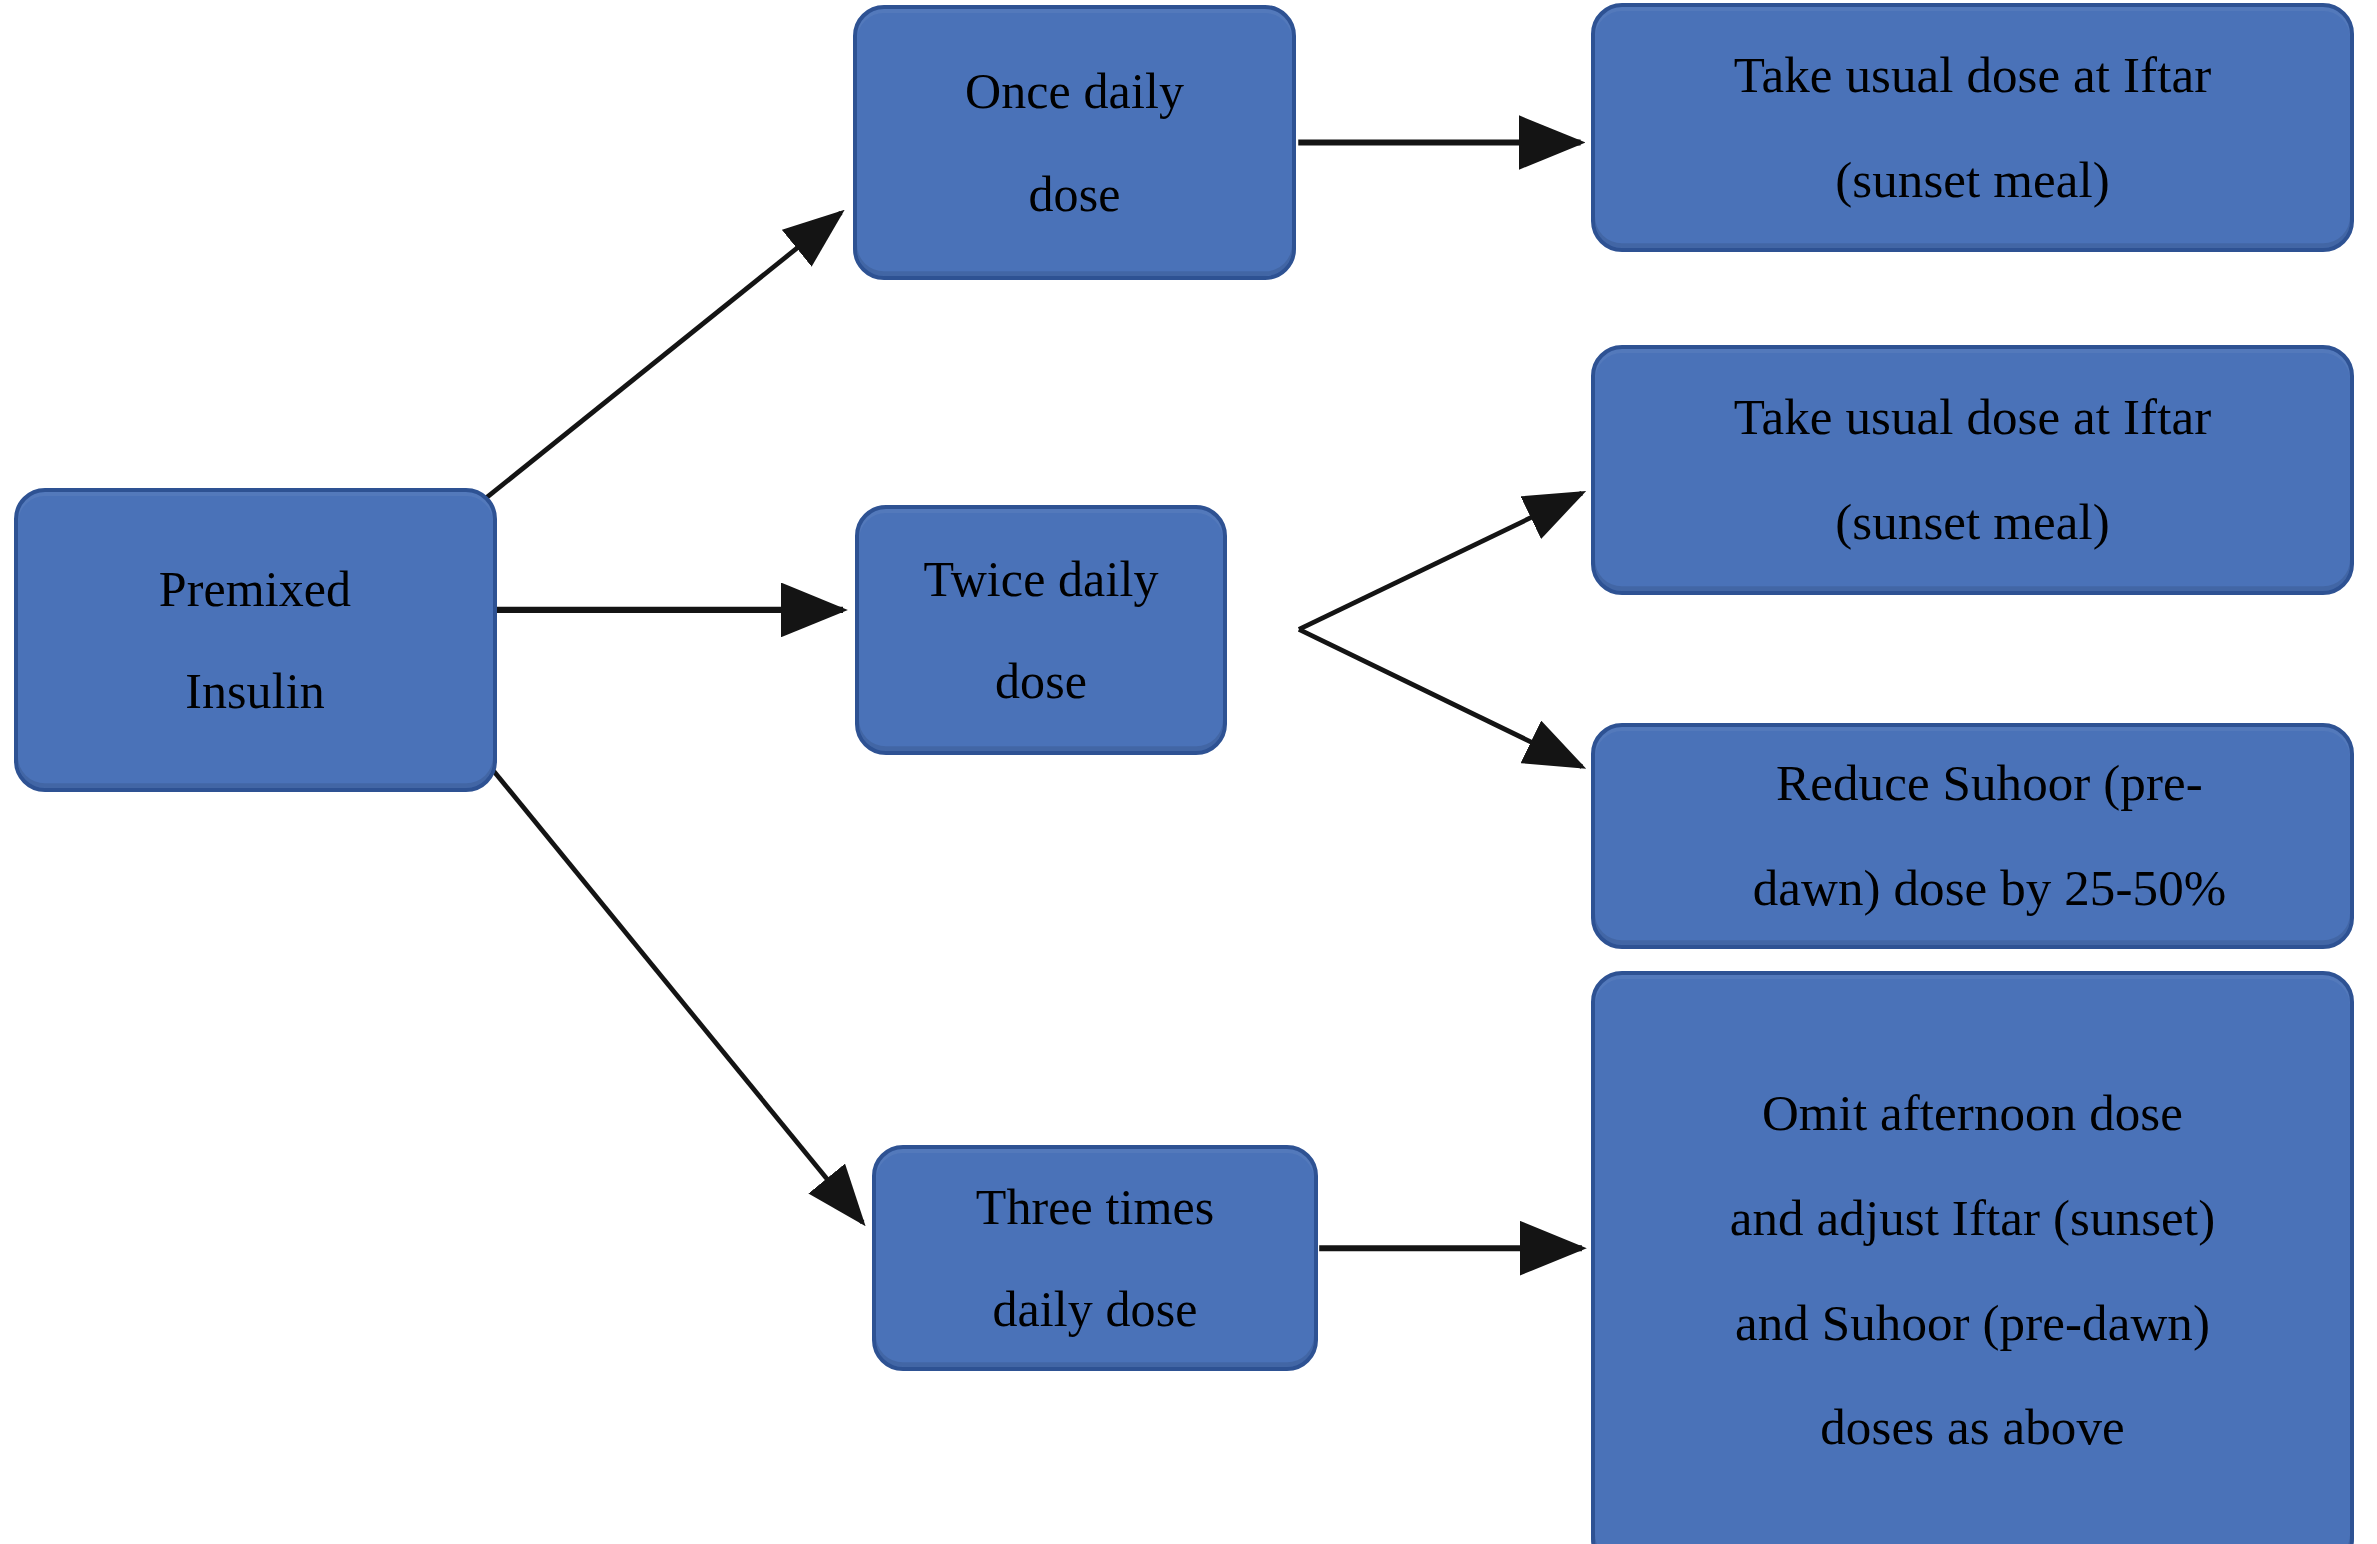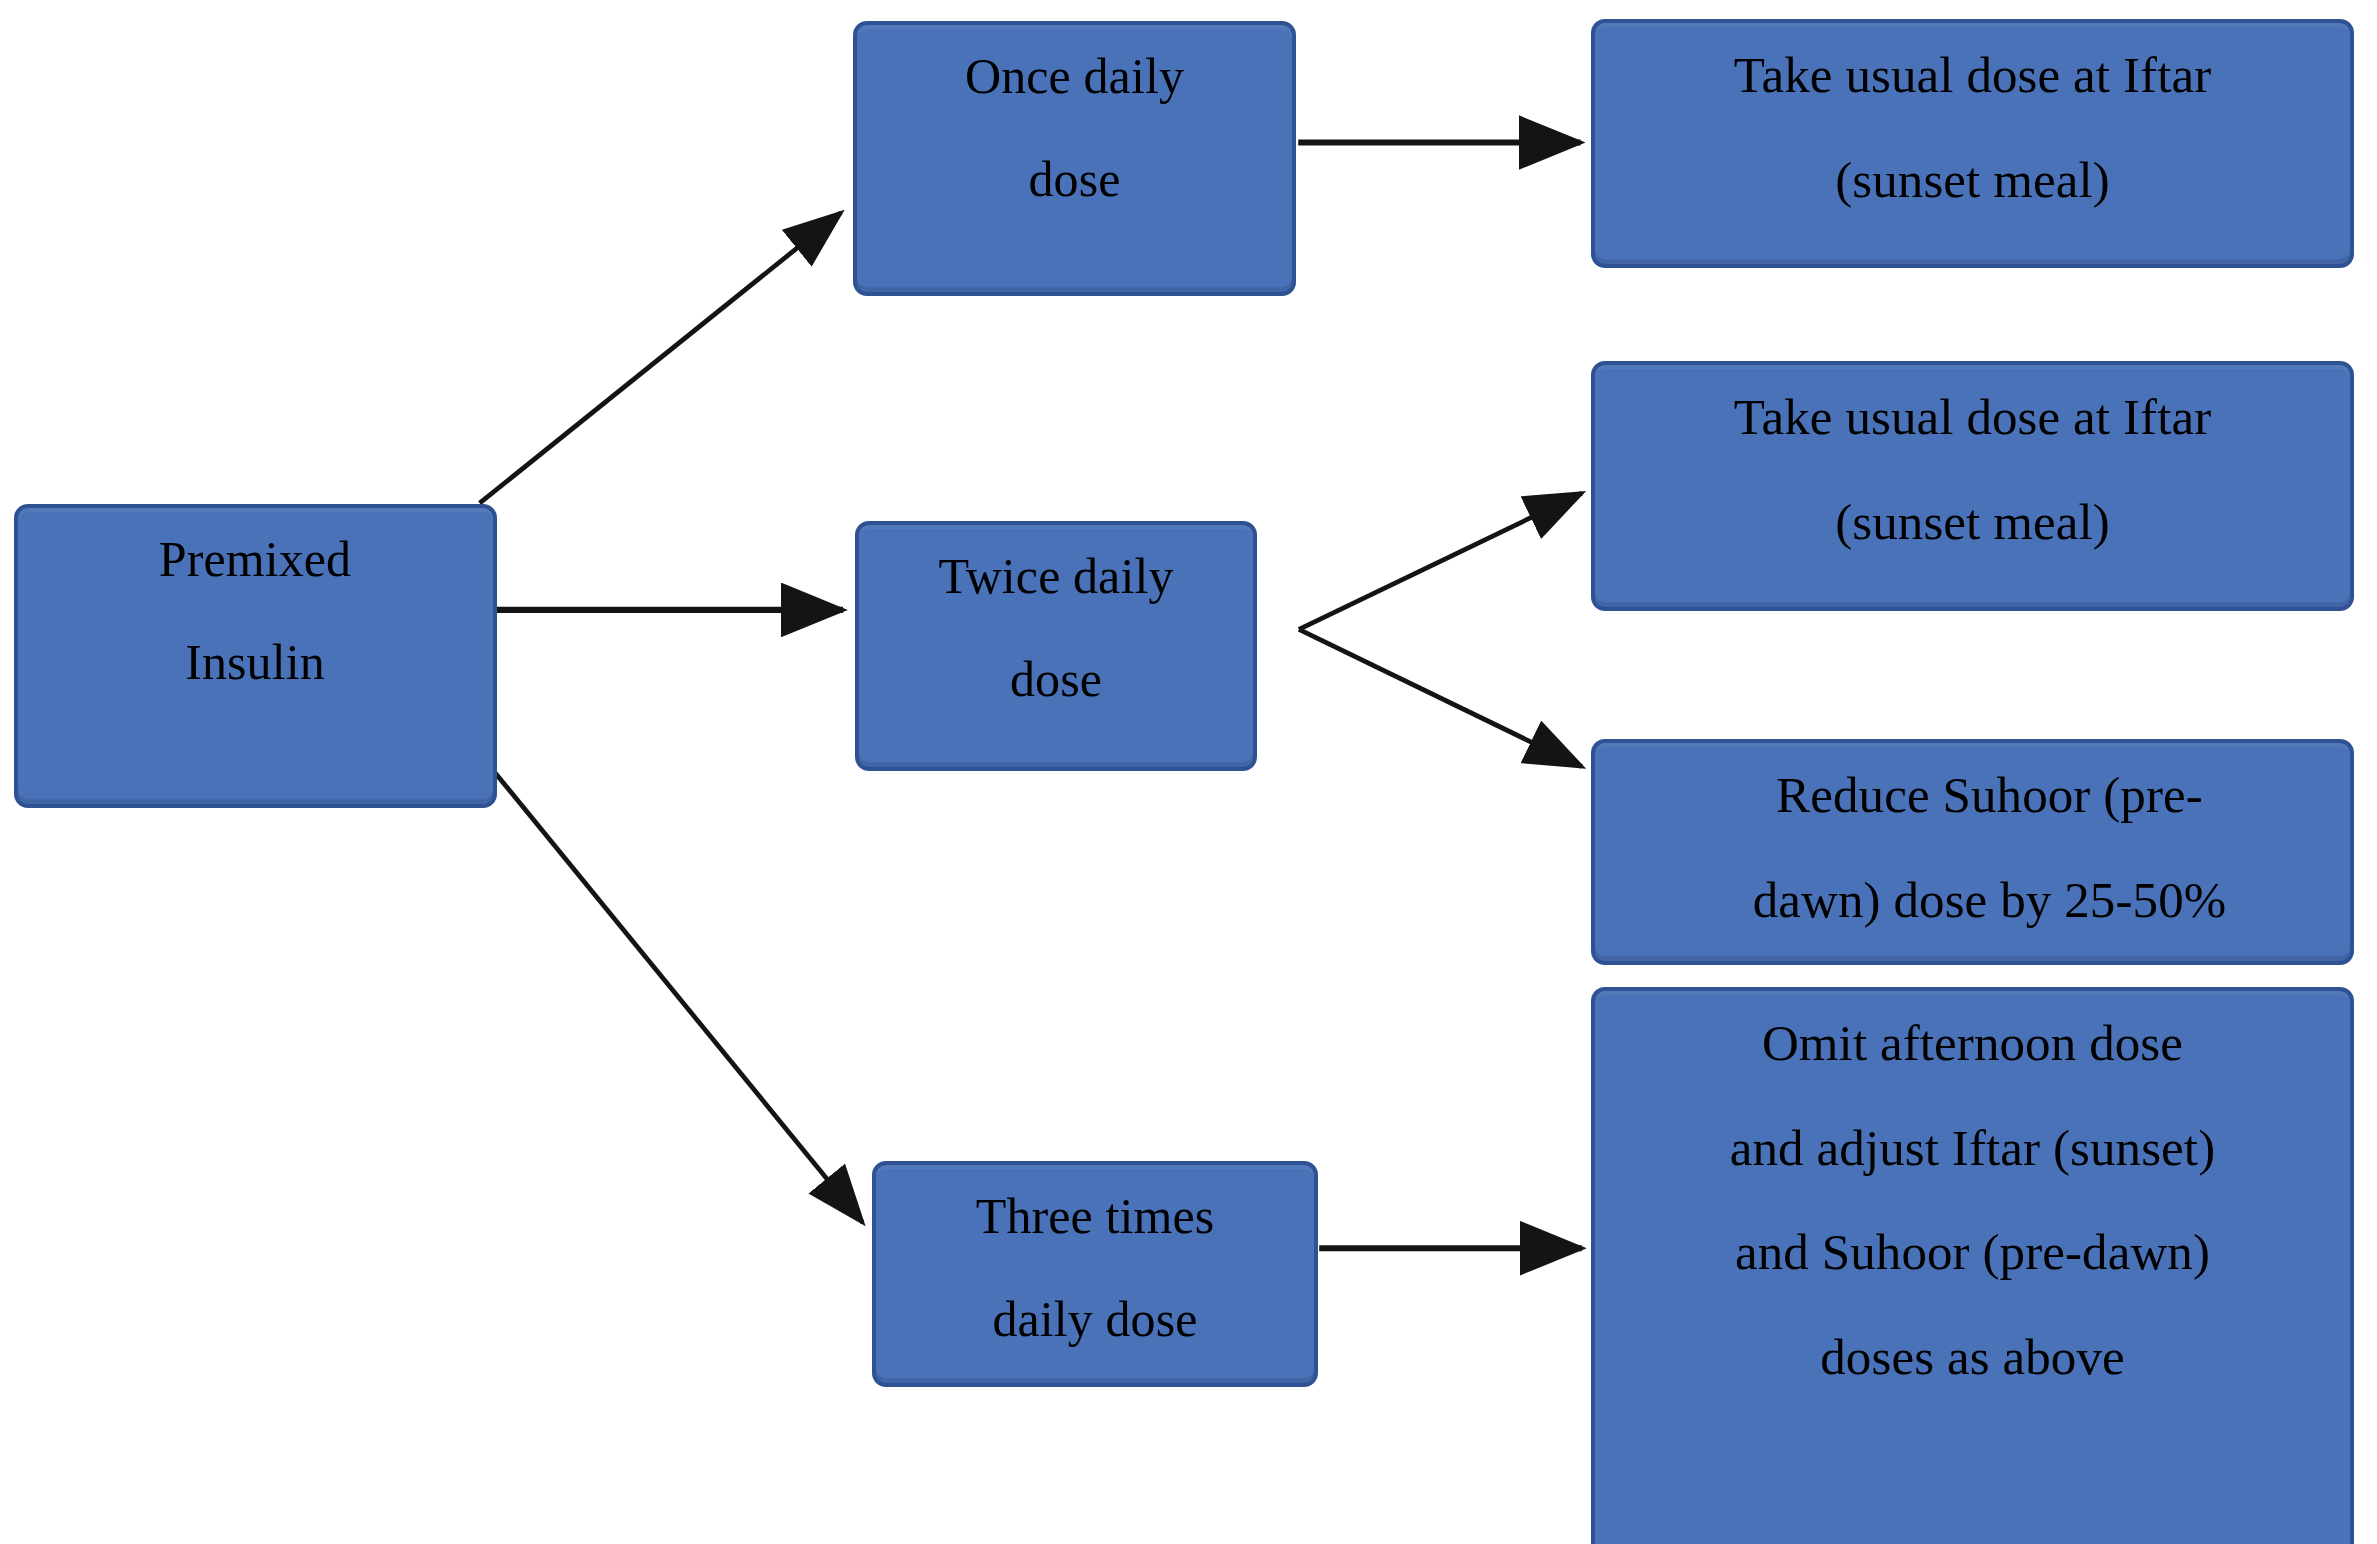--- a/index.html
+++ b/index.html
@@ -27,18 +27,18 @@
     position: absolute;
     box-sizing: border-box;
     display: flex;
+    align-items: center;
     justify-content: center;
     text-align: center;
     color: #000000;
     background: #4A72B8;
     border: 4px solid #2E5293;
-    border-radius: 14px;
+    border-radius: 31px;
     box-shadow: inset 0 -4.7px 0 0 rgba(0,0,0,0.10),
                 inset 0 4px 0 0 rgba(255,255,255,0.05);
     line-height: 2.05;
     letter-spacing: 0.1px;
     z-index: 2;
-    margin-top: 16px;
   }
   .node .txt {
     display: block;

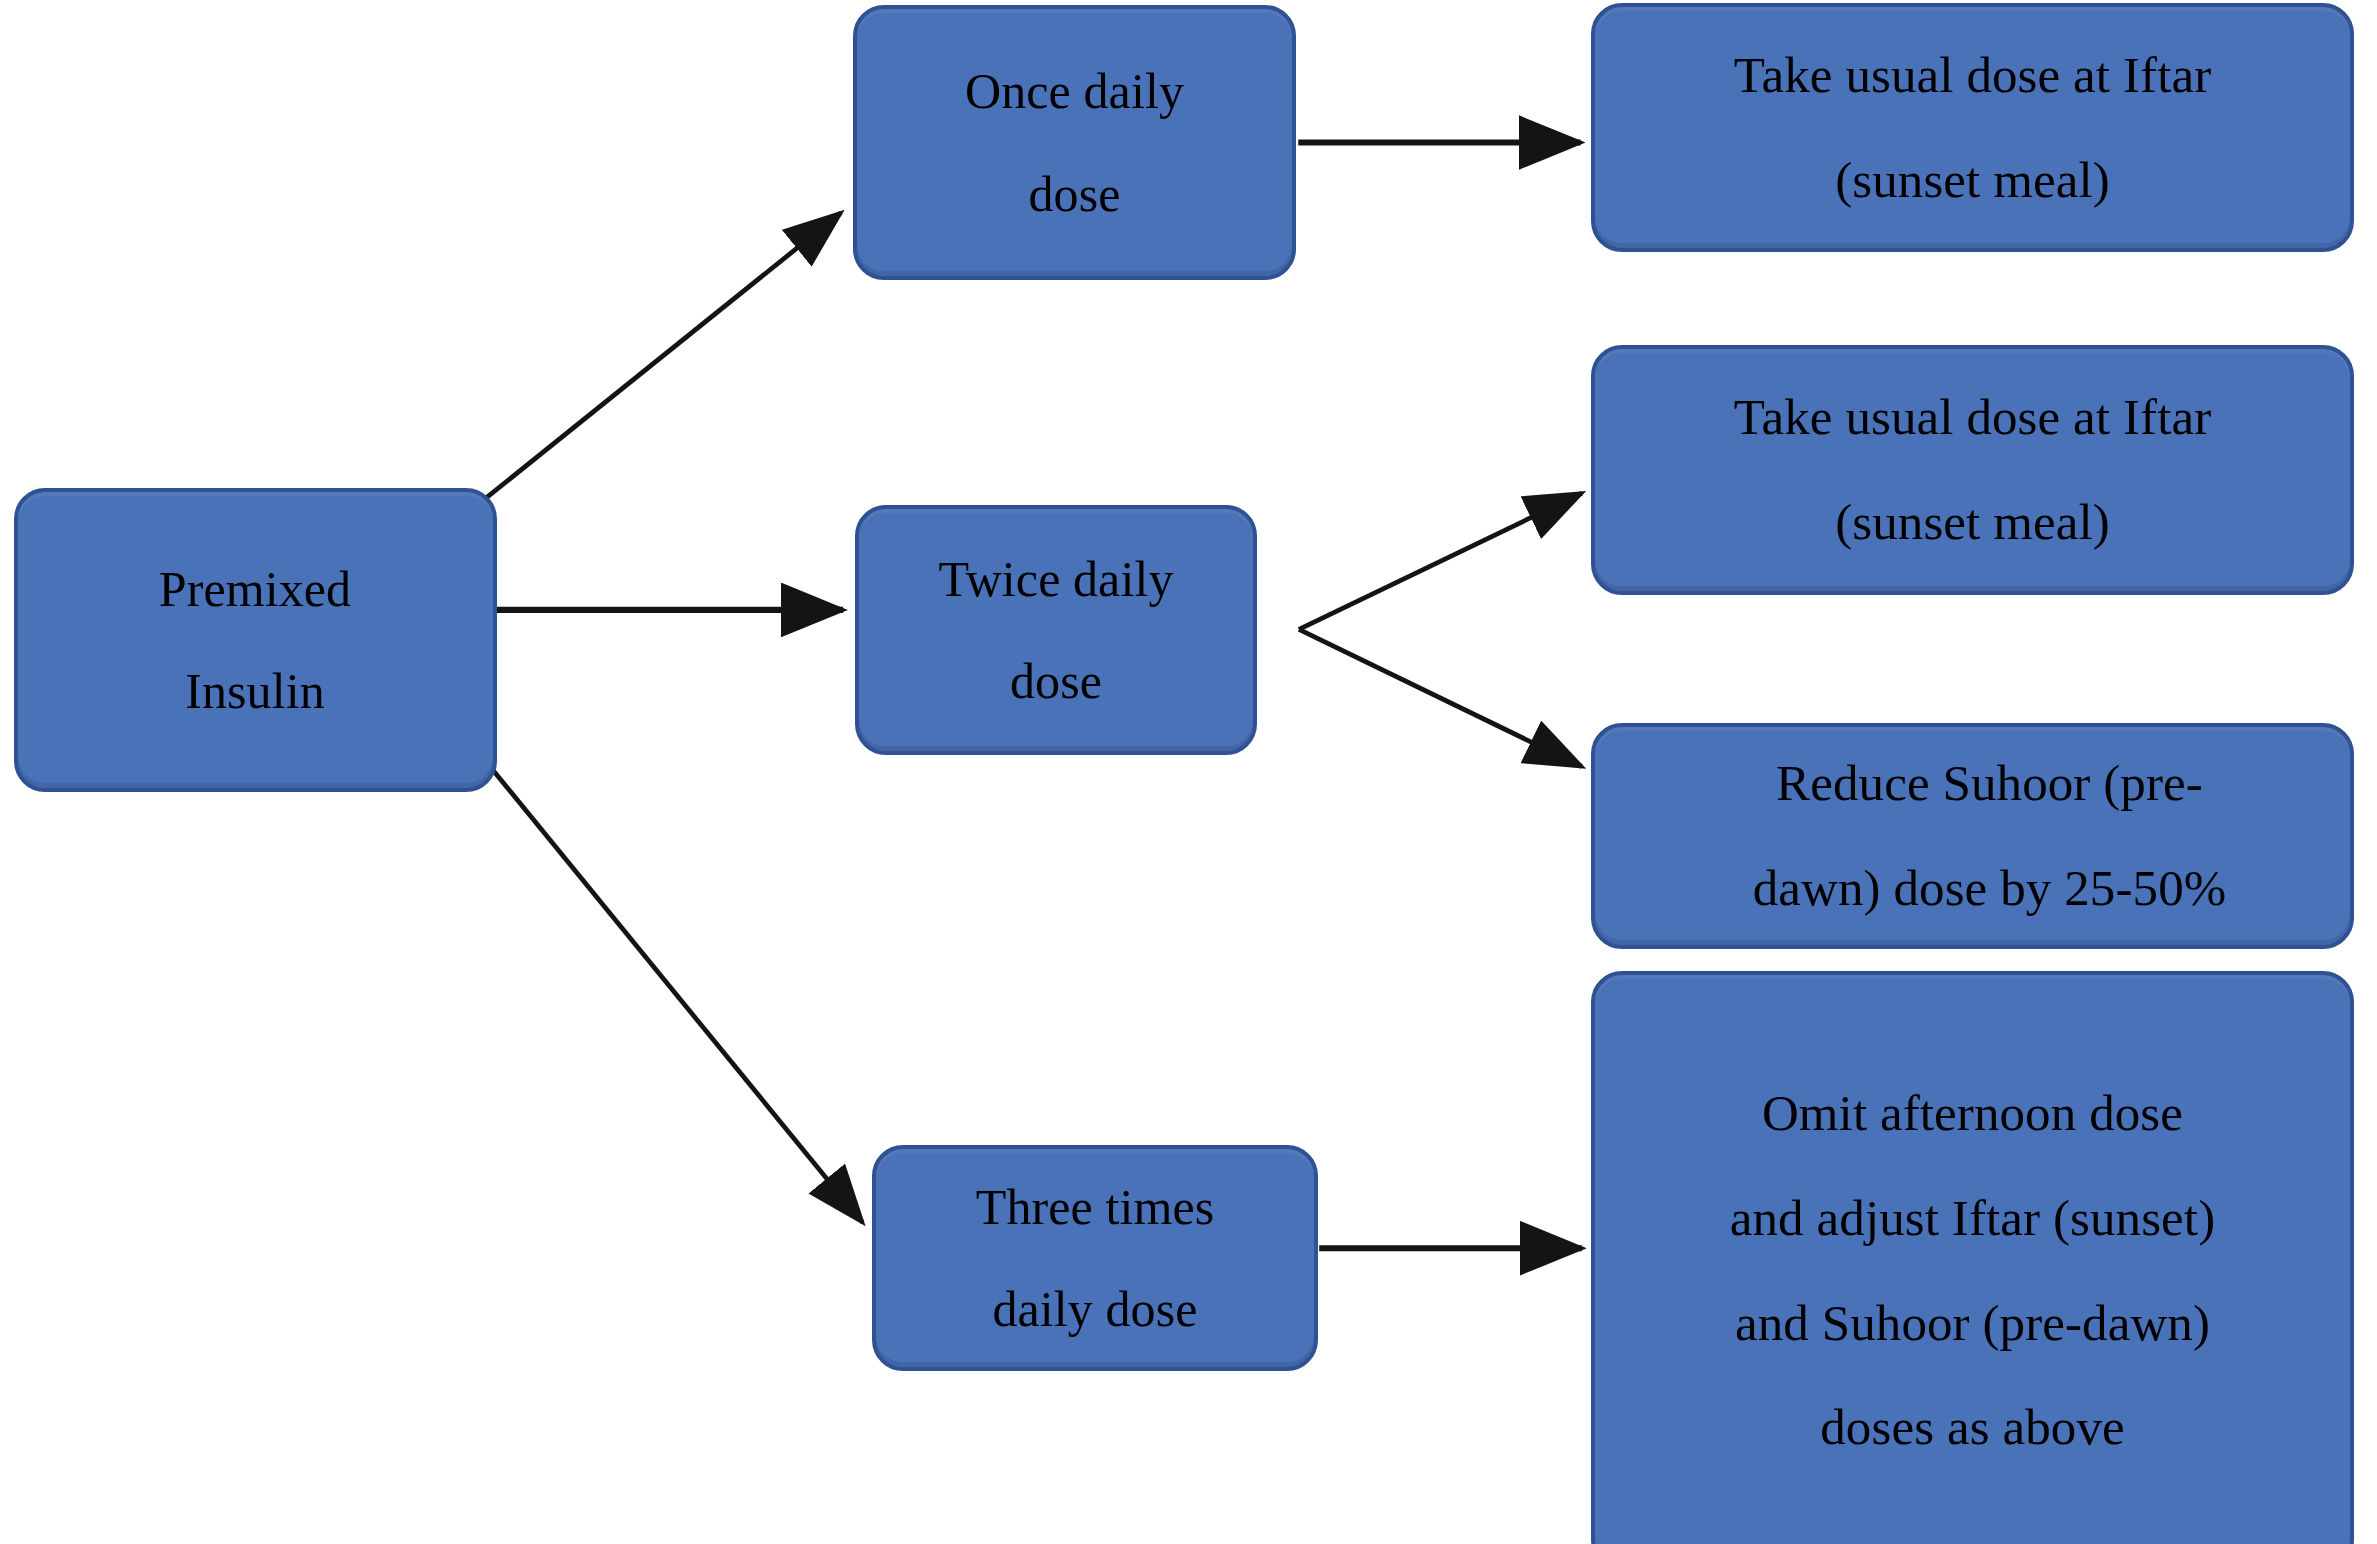--- a/index.html
+++ b/index.html
@@ -50,7 +50,7 @@
   
   #n-premixed       { left: 13.5px;   top: 488px;  width: 483px;  height: 304px; font-size: 50px; }
   #n-once           { left: 853px; top: 5.4px;    width: 443px;  height: 275px; font-size: 50px; }
-  #n-twice          { left: 855px; top: 505px;  width: 402px;  height: 250px; font-size: 50px; }
+  #n-twice          { left: 855px; top: 505px;  width: 372px;  height: 250px; font-size: 50px; }
   #n-three          { left: 872px; top: 1145px; width: 446px;  height: 226px; font-size: 50px; }
   #n-once-out       { left: 1591px; top: 3.4px;    width: 763px; height: 249px; font-size: 51px; }
   #n-twice-out-1    { left: 1591px; top: 345px;  width: 763px; height: 250px; font-size: 51px; }

